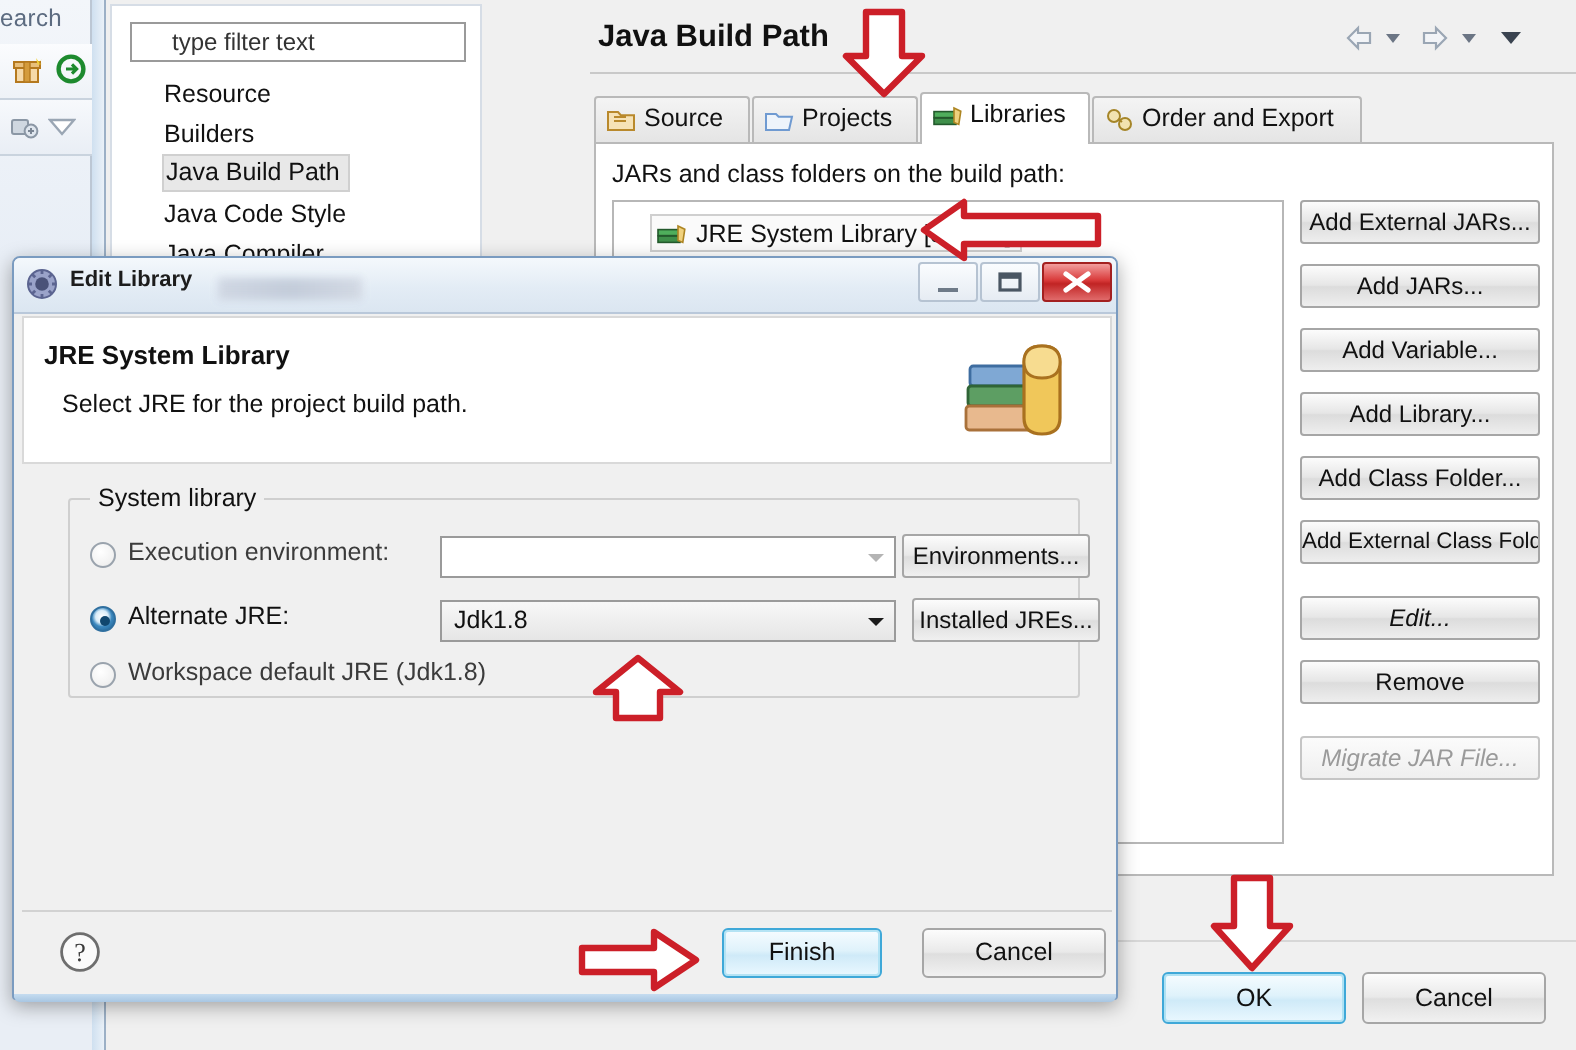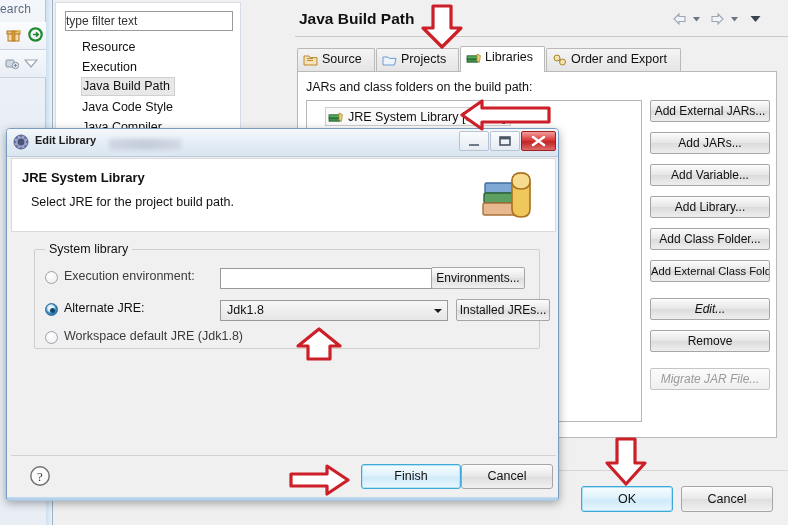--- a/index.html
+++ b/index.html
@@ -73,7 +73,7 @@
     position: absolute; left: 9px; top: 8px; width: 168px; height: 20px;
     border: 1px solid #9a9a9a; background: #fff;
     font-family: "Liberation Sans", sans-serif; font-size: 12px;
-    color: #000; padding: 0 0; line-height: 18px;
+    color: #000; padding: 0 20px; line-height: 18px;
   }
   .filter-input::placeholder { color:#333; opacity:1; }
   .tree-list { position: absolute; left: 0; top: 34px; width: 186px; }

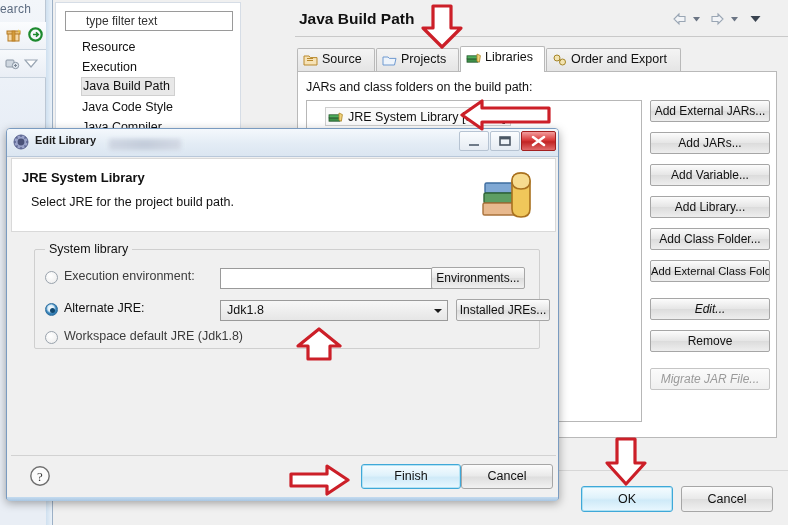--- a/index.html
+++ b/index.html
@@ -356,7 +356,7 @@
             <span>Resource</span>
           </div>
           <div class="tree-item">
-            <span>Execution</span>
+            <span>Builders</span>
           </div>
           <div style="height:20px;">
             <span class="tree-item selected">

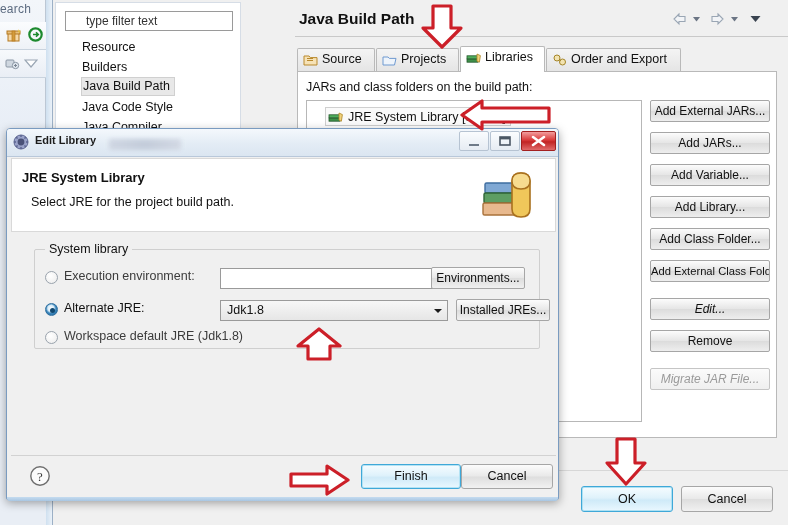--- a/index.html
+++ b/index.html
@@ -540,7 +540,7 @@
               <i></i>
             </span>
         </div>
-        <div class="sidebtn" style="left:396px; top:17px;">Environments...</div>
+        <div class="sidebtn" style="left:416px; top:17px;">Environments...</div>
 
         <div class="radio-row" style="top:50px;">
           <span class="radio checked"></span>

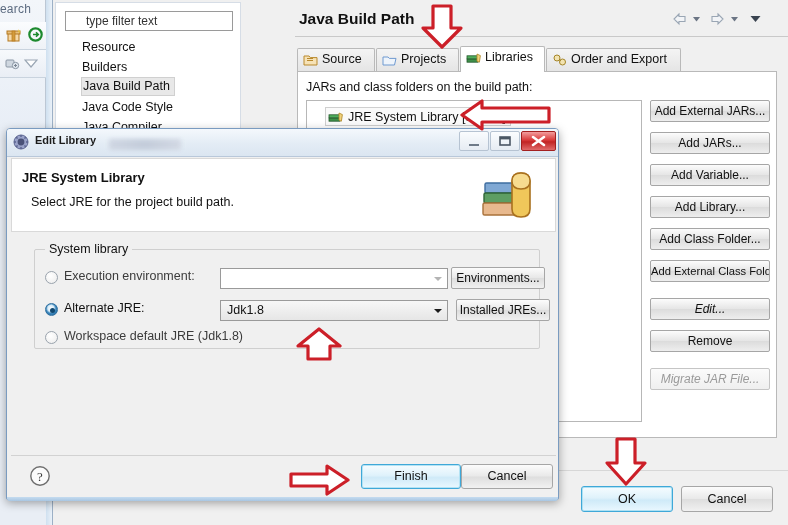--- a/index.html
+++ b/index.html
@@ -282,7 +282,7 @@
   }
   .help-icon { position: absolute; left: 18px; top: 9px; }
   .finishbtn {
-    position: absolute; left: 350px; top: 8px; width: 100px; height: 25px;
+    position: absolute; left: 350px; top: 8px; width: 80px; height: 25px;
     background: linear-gradient(180deg,#f6fcff 0%, #dff2fb 45%, #cfeaf8 55%, #eaf8ff 100%);
     border: 1px solid #3fa8d8; border-radius: 3px;
     box-shadow: 0 0 0 1px #b4e3f4 inset;

